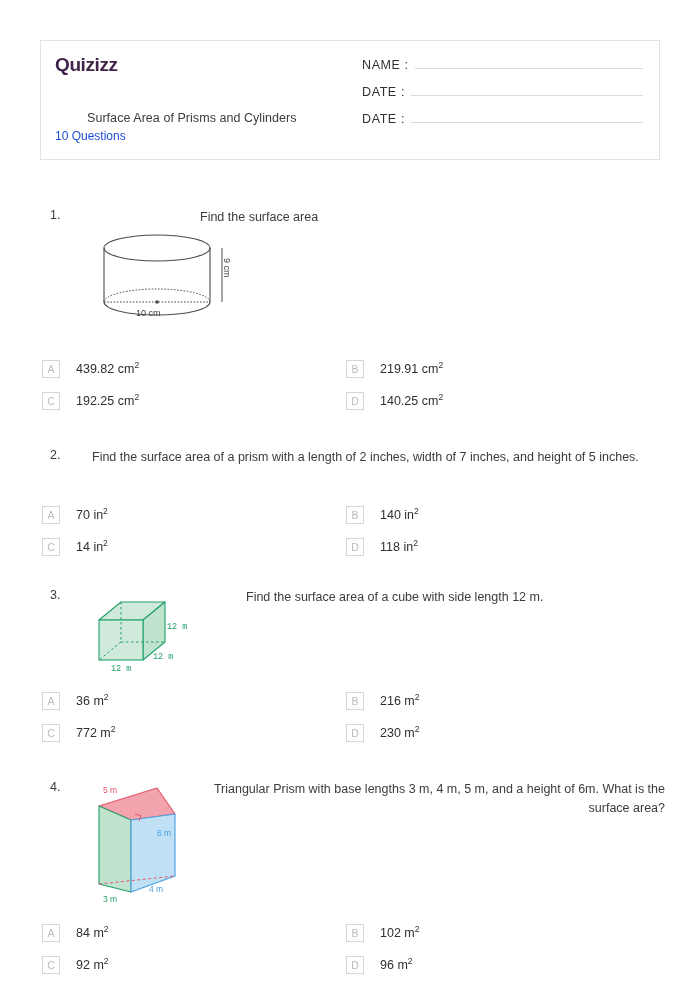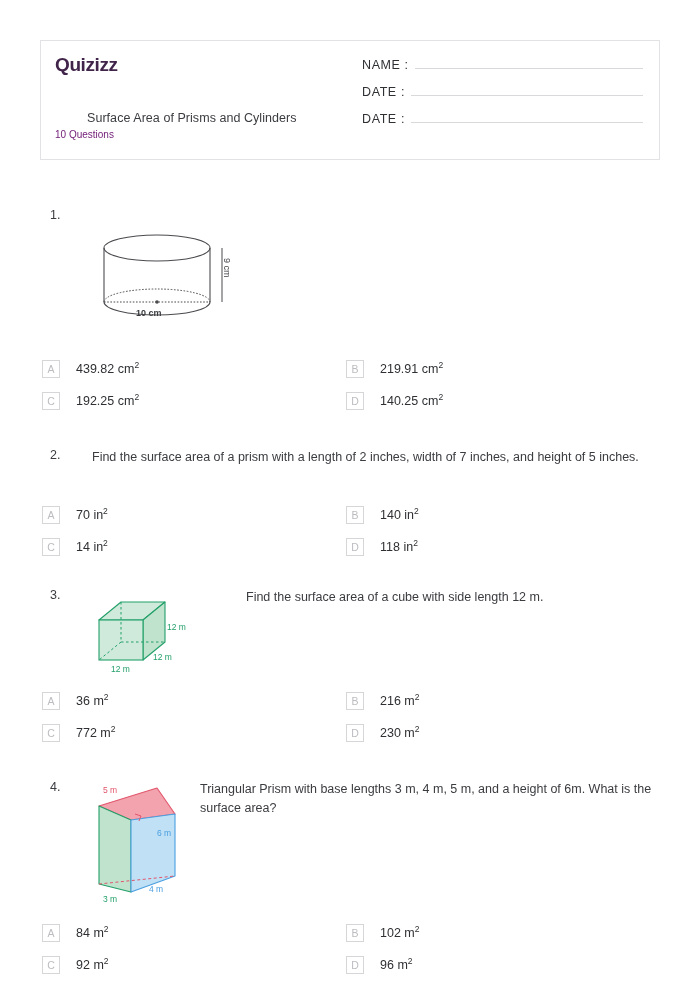--- a/index.html
+++ b/index.html
@@ -50,8 +50,8 @@
   .quiz-count {
     position: absolute;
     left: 14px; top: 88px;
-    font-size: 10px;
-    color: #701a75;
+    font-size: 12px;
+    color: #1d4ed8;
   }
 
   .header-right {

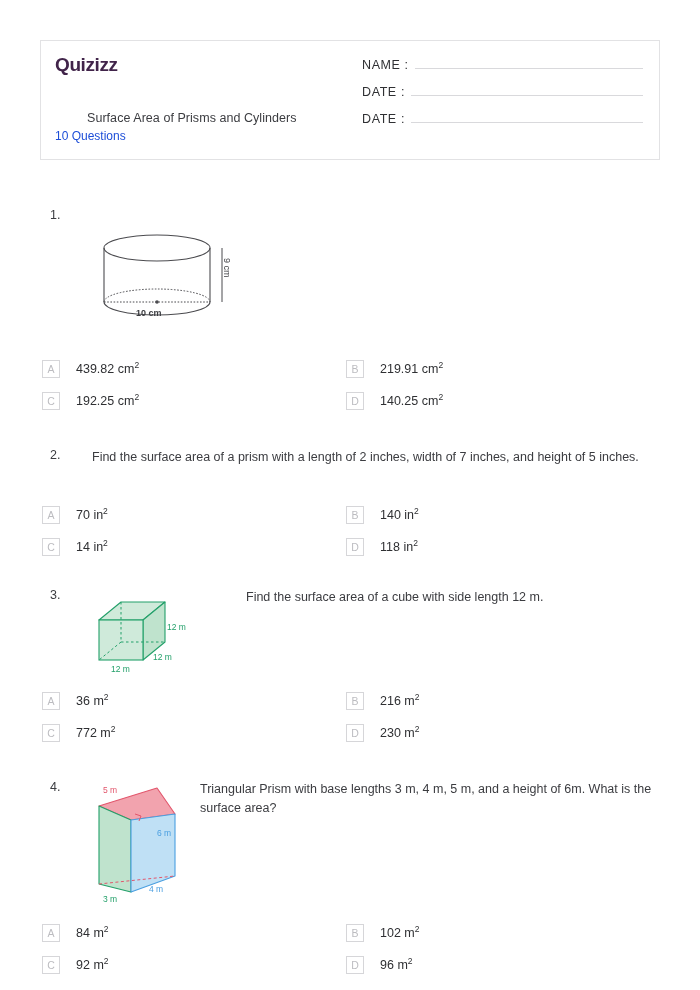--- a/index.html
+++ b/index.html
@@ -211,6 +211,7 @@
 <div class="question" style="top:208px;">
   <div class="q-head">
     <span class="q-num">1.</span>
+    <span class="q-text">Find the surface area</span>
   </div>
   <div class="q-figure">
     <div class="fig-cyl">

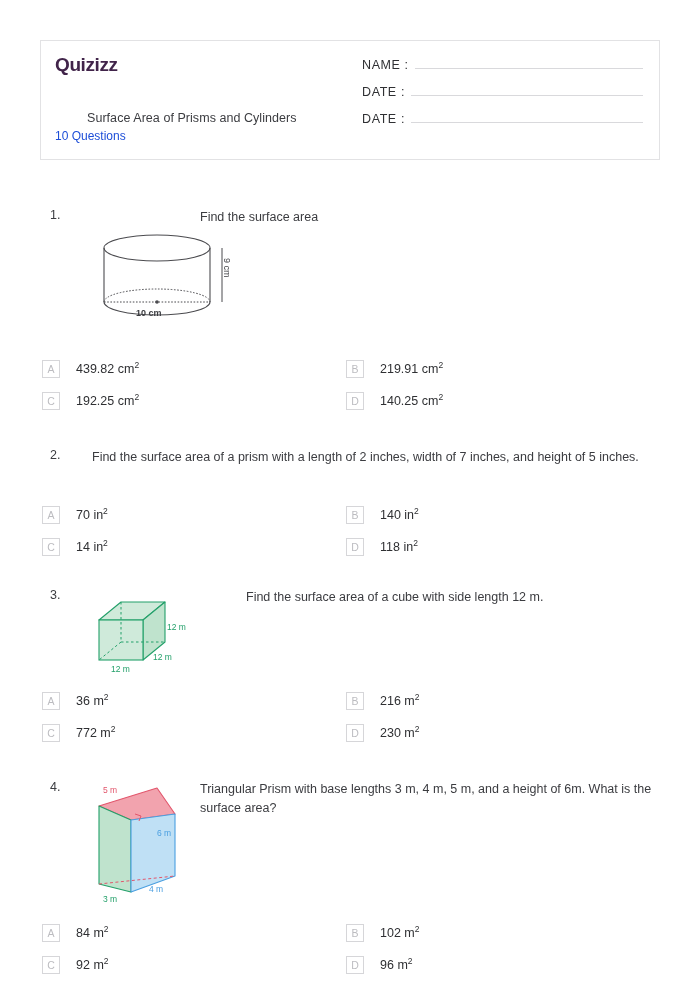--- a/index.html
+++ b/index.html
@@ -156,7 +156,6 @@
     font-size: 9px;
     color: #3b3c40;
     white-space: nowrap;
-    font-weight: bold;
   }
 
   

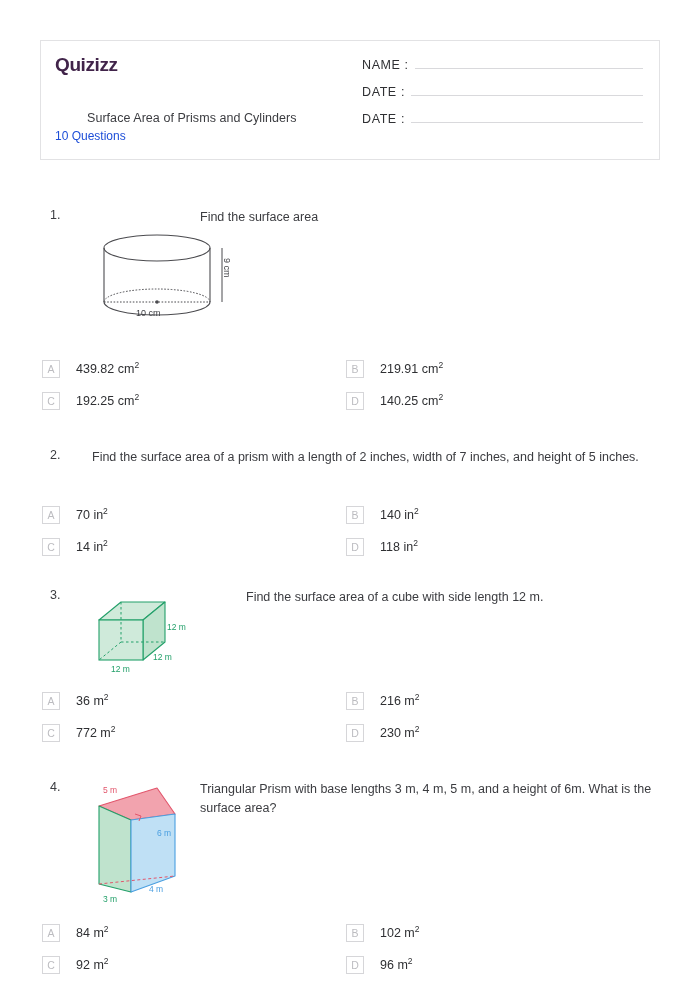--- a/index.html
+++ b/index.html
@@ -165,6 +165,7 @@
     font-size: 8.5px;
     color: #23a06a;
     white-space: nowrap;
+    font-family: Liberation Mono, monospace;
   }
   .cube-lbl.right { left: 72px; top: 26px; }
   .cube-lbl.front { left: 58px; top: 56px; }

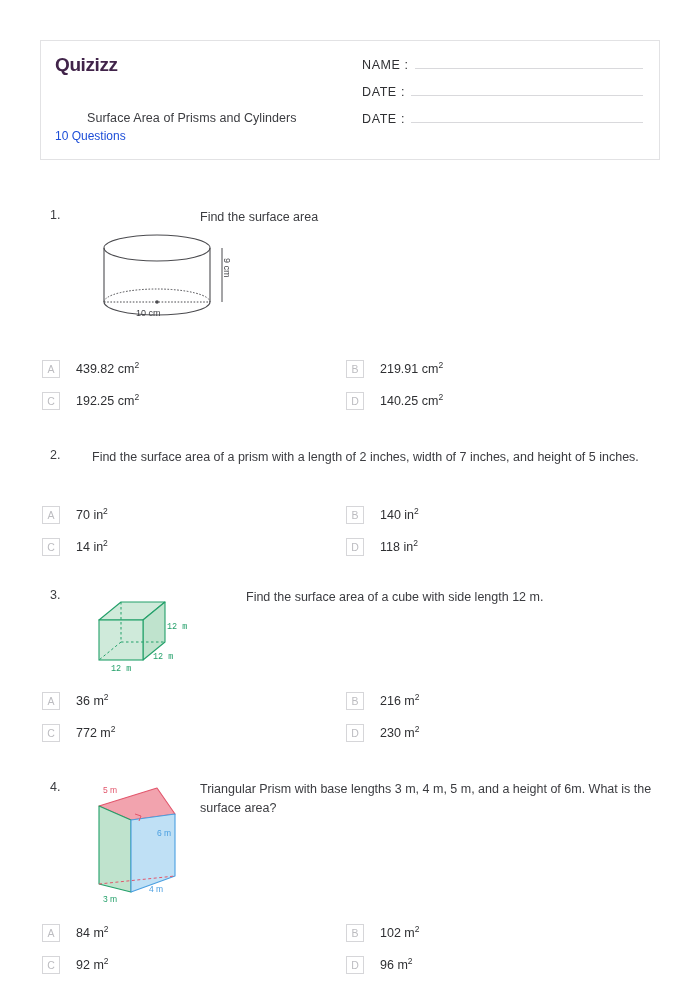--- a/index.html
+++ b/index.html
@@ -317,7 +317,7 @@
 <div class="question" style="top:780px;">
   <div class="q-head">
     <span class="q-num">4.</span>
-    <span class="q-text" style="left:160px; width:465px;">Triangular Prism with base lengths 3 m, 4 m, 5 m, and a height of 6m. What is the surface area?</span>
+    <span class="q-text" style="left:160px; width:465px;text-align:right;">Triangular Prism with base lengths 3 m, 4 m, 5 m, and a height of 6m. What is the surface area?</span>
   </div>
   <div class="q-figure" style="left:45px; top:4px;">
     <div class="fig-prism">

